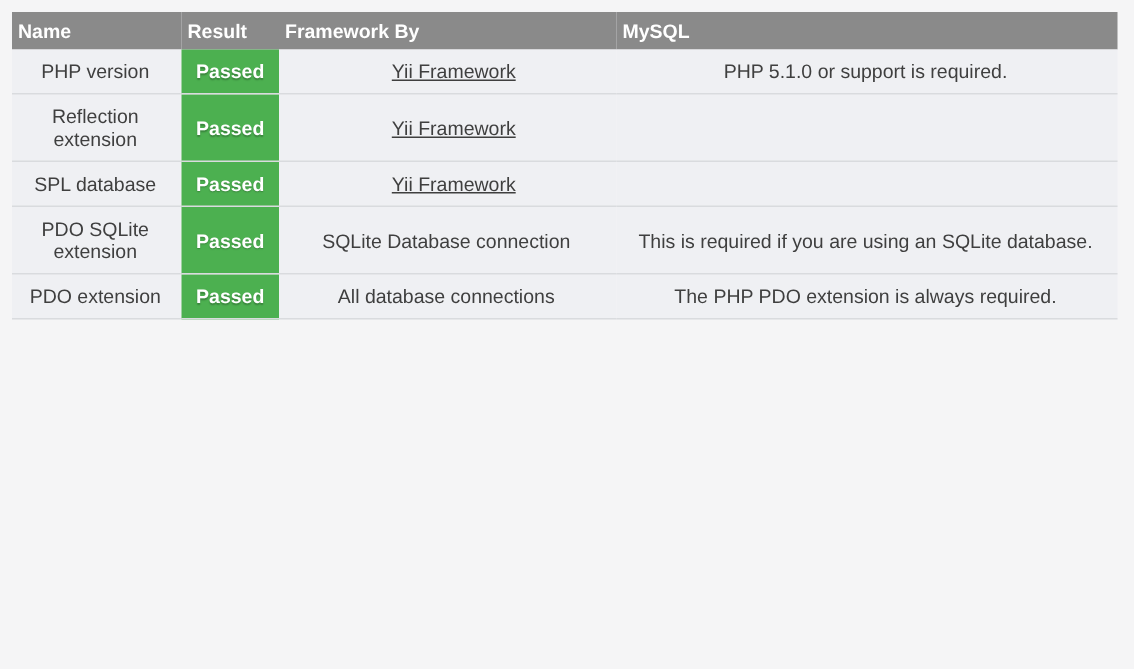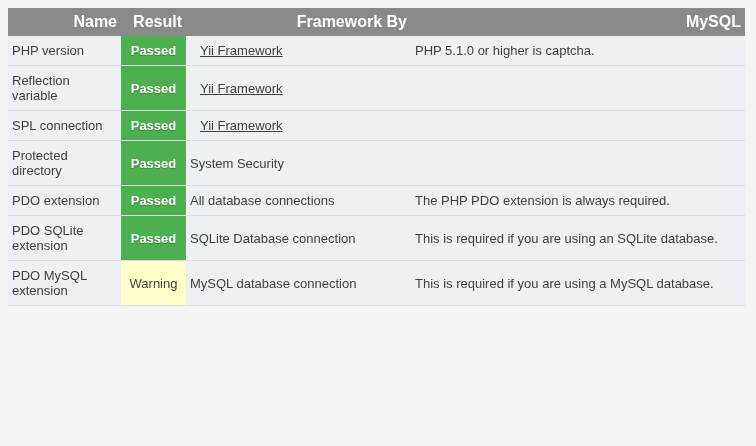--- a/index.html
+++ b/index.html
@@ -46,9 +46,9 @@
     background: var(--header-bg);
     color: var(--header-text);
     font-weight: bold;
-    text-align: right;
+    text-align: left;
     padding: 5px 4px 5px 4px;
-    font-size: 16px;
+    font-size: 13px;
   }
   tbody td {
     background: var(--row-bg);

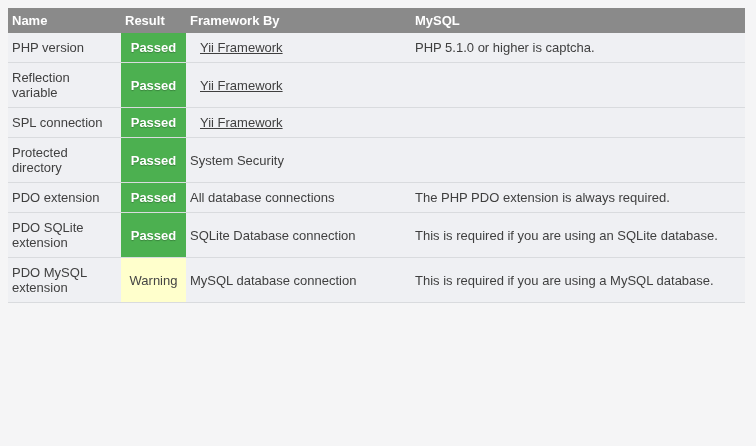--- a/index.html
+++ b/index.html
@@ -56,6 +56,7 @@
     padding: 7px 6px 7px 4px;
     vertical-align: middle;
     line-height: 15px;
+    text-align: center;
   }
   td.result-cell {
     text-align: center;

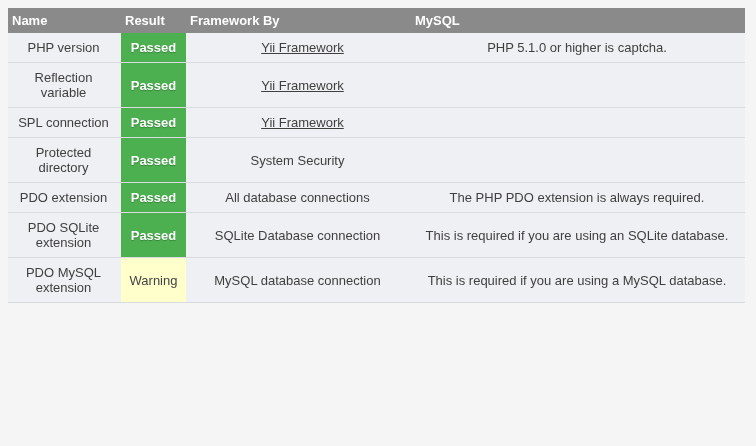--- a/index.html
+++ b/index.html
@@ -104,7 +104,7 @@
     <td>PHP version</td>
     <td class="result-cell passed">Passed</td>
     <td><a href="#">Yii Framework</a></td>
-    <td>PHP 5.1.0 or higher is captcha.</td>
+    <td>PHP 5.1.0 or support is required.</td>
   </tr>
         <tr>
     <td>Reflection variable</td>

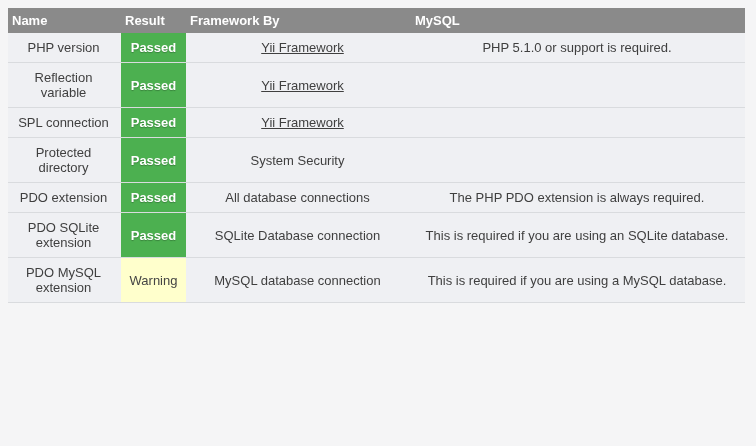--- a/index.html
+++ b/index.html
@@ -107,7 +107,7 @@
     <td>PHP 5.1.0 or support is required.</td>
   </tr>
         <tr>
-    <td>Reflection variable</td>
+    <td>Reflection extension</td>
     <td class="result-cell passed">Passed</td>
     <td><a href="#">Yii Framework</a></td>
     <td></td>

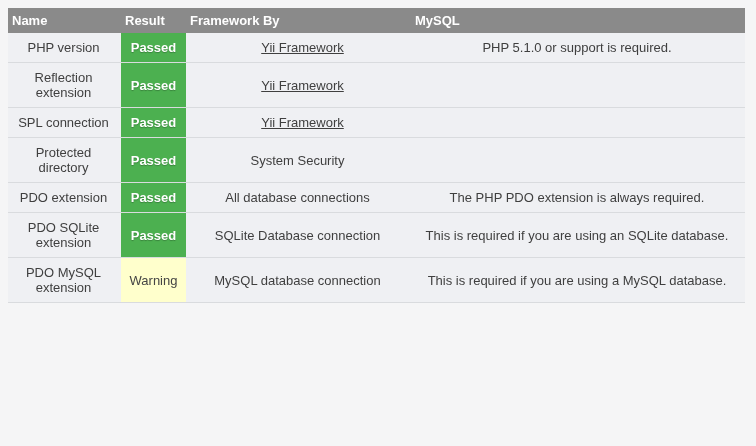--- a/index.html
+++ b/index.html
@@ -113,7 +113,7 @@
     <td></td>
   </tr>
         <tr>
-    <td>SPL connection</td>
+    <td>SPL database</td>
     <td class="result-cell passed">Passed</td>
     <td><a href="#">Yii Framework</a></td>
     <td></td>

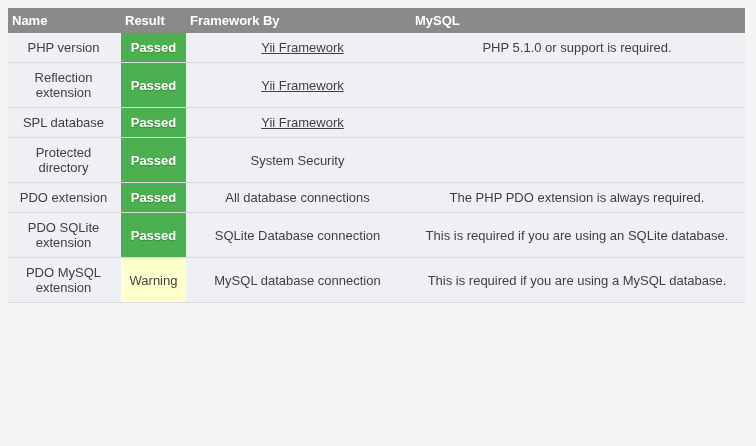--- a/index.html
+++ b/index.html
@@ -119,12 +119,6 @@
     <td></td>
   </tr>
         <tr>
-    <td>Protected directory</td>
-    <td class="result-cell passed">Passed</td>
-    <td>System Security</td>
-    <td></td>
-  </tr>
-        <tr>
     <td>PDO extension</td>
     <td class="result-cell passed">Passed</td>
     <td>All database connections</td>

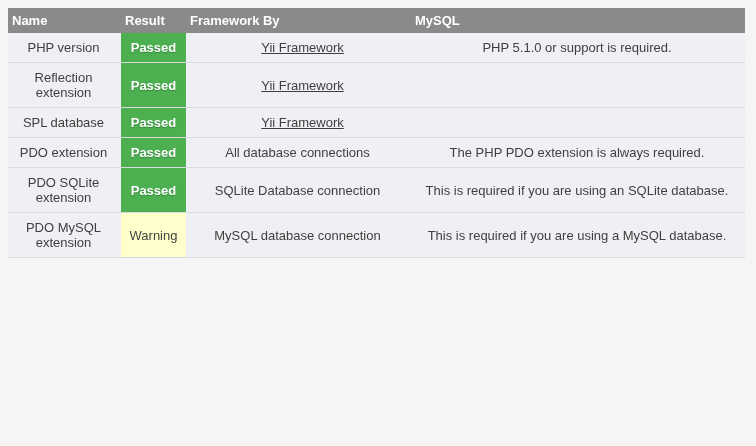--- a/index.html
+++ b/index.html
@@ -119,16 +119,16 @@
     <td></td>
   </tr>
         <tr>
+    <td>PDO SQLite extension</td>
+    <td class="result-cell passed">Passed</td>
+    <td>SQLite Database connection</td>
+    <td>This is required if you are using an SQLite database.</td>
+  </tr>
+        <tr>
     <td>PDO extension</td>
     <td class="result-cell passed">Passed</td>
     <td>All database connections</td>
     <td>The PHP PDO extension is always required.</td>
-  </tr>
-        <tr>
-    <td>PDO SQLite extension</td>
-    <td class="result-cell passed">Passed</td>
-    <td>SQLite Database connection</td>
-    <td>This is required if you are using an SQLite database.</td>
   </tr>
         <tr>
     <td>PDO MySQL extension</td>

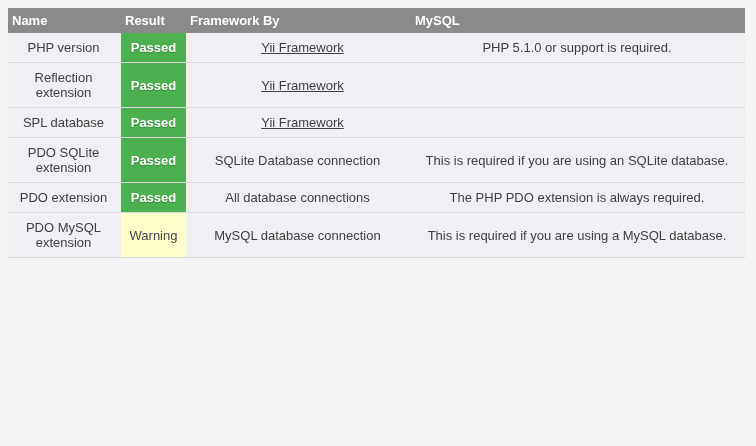--- a/index.html
+++ b/index.html
@@ -130,12 +130,6 @@
     <td>All database connections</td>
     <td>The PHP PDO extension is always required.</td>
   </tr>
-        <tr>
-    <td>PDO MySQL extension</td>
-    <td class="result-cell warning">Warning</td>
-    <td>MySQL database connection</td>
-    <td>This is required if you are using a MySQL database.</td>
-  </tr>
       </tbody>
   </table>
 

